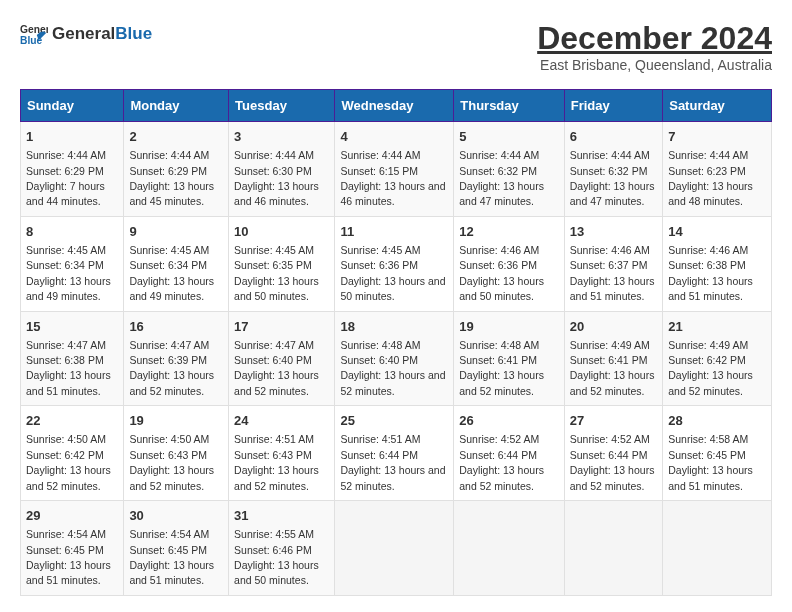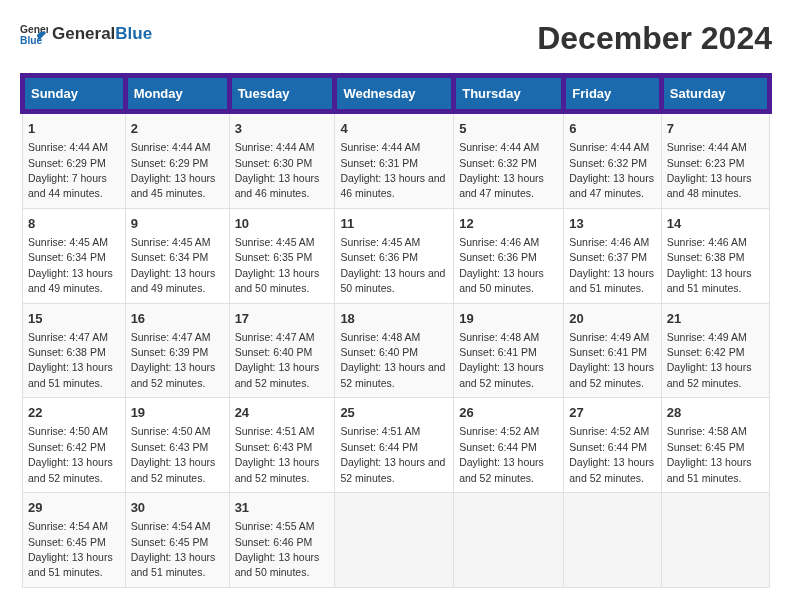--- a/index.html
+++ b/index.html
@@ -32,6 +32,7 @@
       font-size: 32px;
       font-weight: bold;
       color: #333;
+      text-decoration: underline;
     }
     .subtitle {
       font-size: 14px;

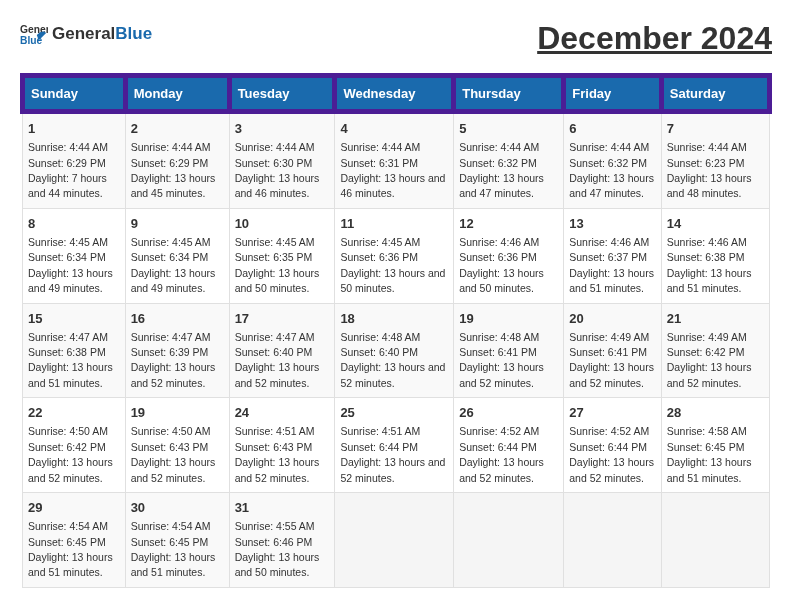--- a/index.html
+++ b/index.html
@@ -102,6 +102,7 @@
   </div>
   <div class="title-area">
     <div class="main-title">December 2024</div>
+    <div class="subtitle">East Brisbane, Queensland, Australia</div>
   </div>
 </div>
 

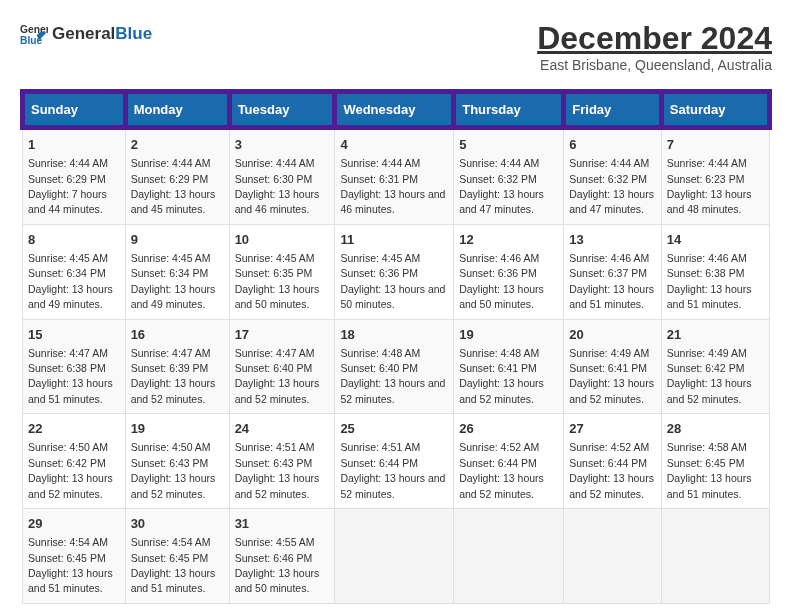--- a/index.html
+++ b/index.html
@@ -52,7 +52,7 @@
       text-align: left;
       font-size: 13px;
       font-weight: bold;
-      border: 5px solid #4c1d95;
+      border: 1px solid #4c1d95;
     }
     tbody tr {
       border-bottom: 1px solid #ddd;

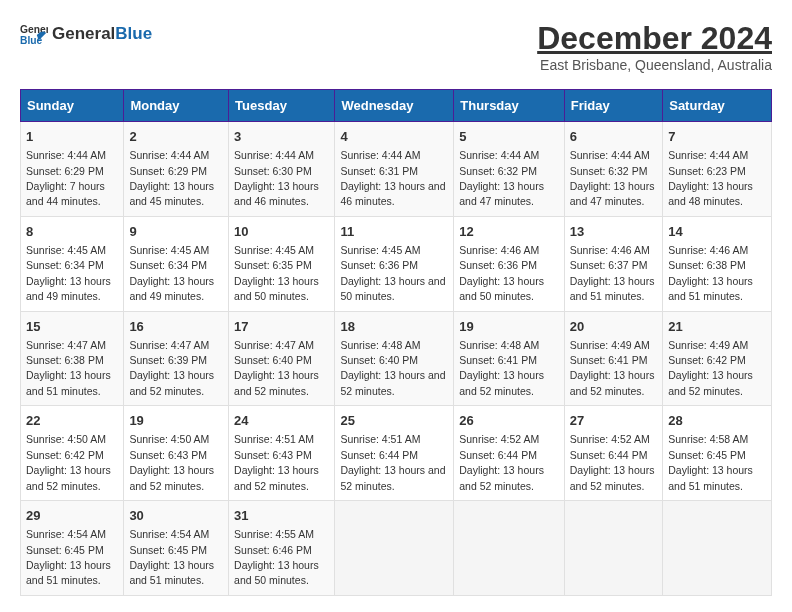--- a/index.html
+++ b/index.html
@@ -123,7 +123,7 @@
         <td><span class="day-num">1</span><span class="day-info">Sunrise: 4:44 AM</span><br><span class="day-info">Sunset: 6:29 PM</span><br><span class="day-info">Daylight: 7 hours and 44 minutes.</span></td>
         <td><span class="day-num">2</span><span class="day-info">Sunrise: 4:44 AM</span><br><span class="day-info">Sunset: 6:29 PM</span><br><span class="day-info">Daylight: 13 hours and 45 minutes.</span></td>
         <td><span class="day-num">3</span><span class="day-info">Sunrise: 4:44 AM</span><br><span class="day-info">Sunset: 6:30 PM</span><br><span class="day-info">Daylight: 13 hours and 46 minutes.</span></td>
-        <td><span class="day-num">4</span><span class="day-info">Sunrise: 4:44 AM</span><br><span class="day-info">Sunset: 6:31 PM</span><br><span class="day-info">Daylight: 13 hours and 46 minutes.</span></td>
+        <td><span class="day-num">4</span><span class="day-info">Sunrise: 4:44 AM</span><br><span class="day-info">Sunset: 6:15 PM</span><br><span class="day-info">Daylight: 13 hours and 46 minutes.</span></td>
         <td><span class="day-num">5</span><span class="day-info">Sunrise: 4:44 AM</span><br><span class="day-info">Sunset: 6:32 PM</span><br><span class="day-info">Daylight: 13 hours and 47 minutes.</span></td>
         <td><span class="day-num">6</span><span class="day-info">Sunrise: 4:44 AM</span><br><span class="day-info">Sunset: 6:32 PM</span><br><span class="day-info">Daylight: 13 hours and 47 minutes.</span></td>
         <td><span class="day-num">7</span><span class="day-info">Sunrise: 4:44 AM</span><br><span class="day-info">Sunset: 6:23 PM</span><br><span class="day-info">Daylight: 13 hours and 48 minutes.</span></td>

